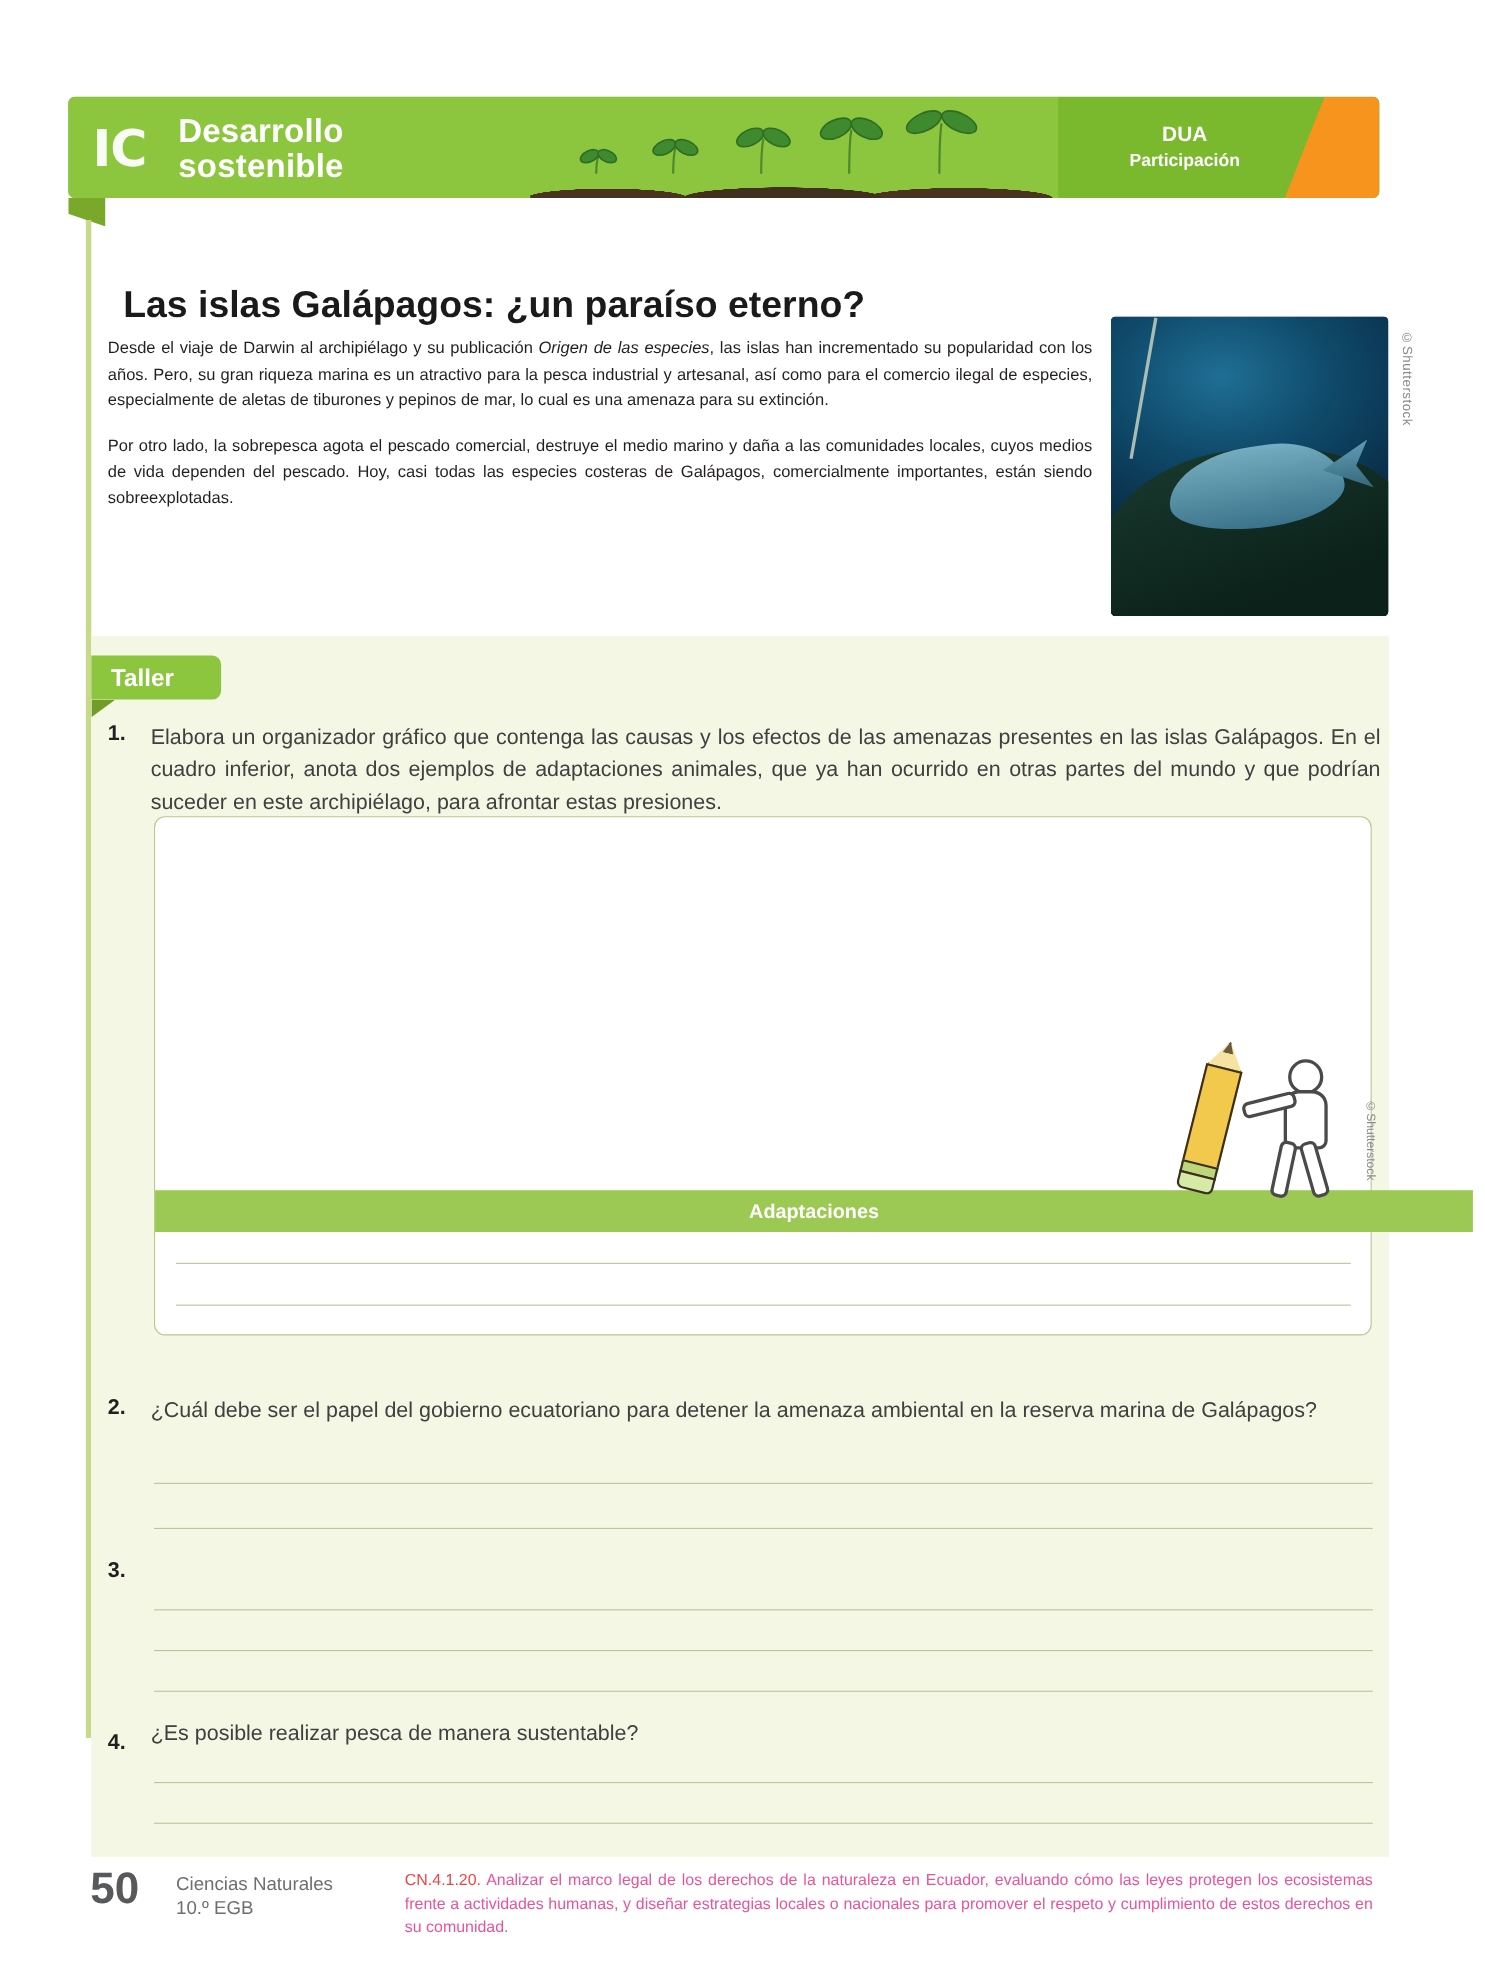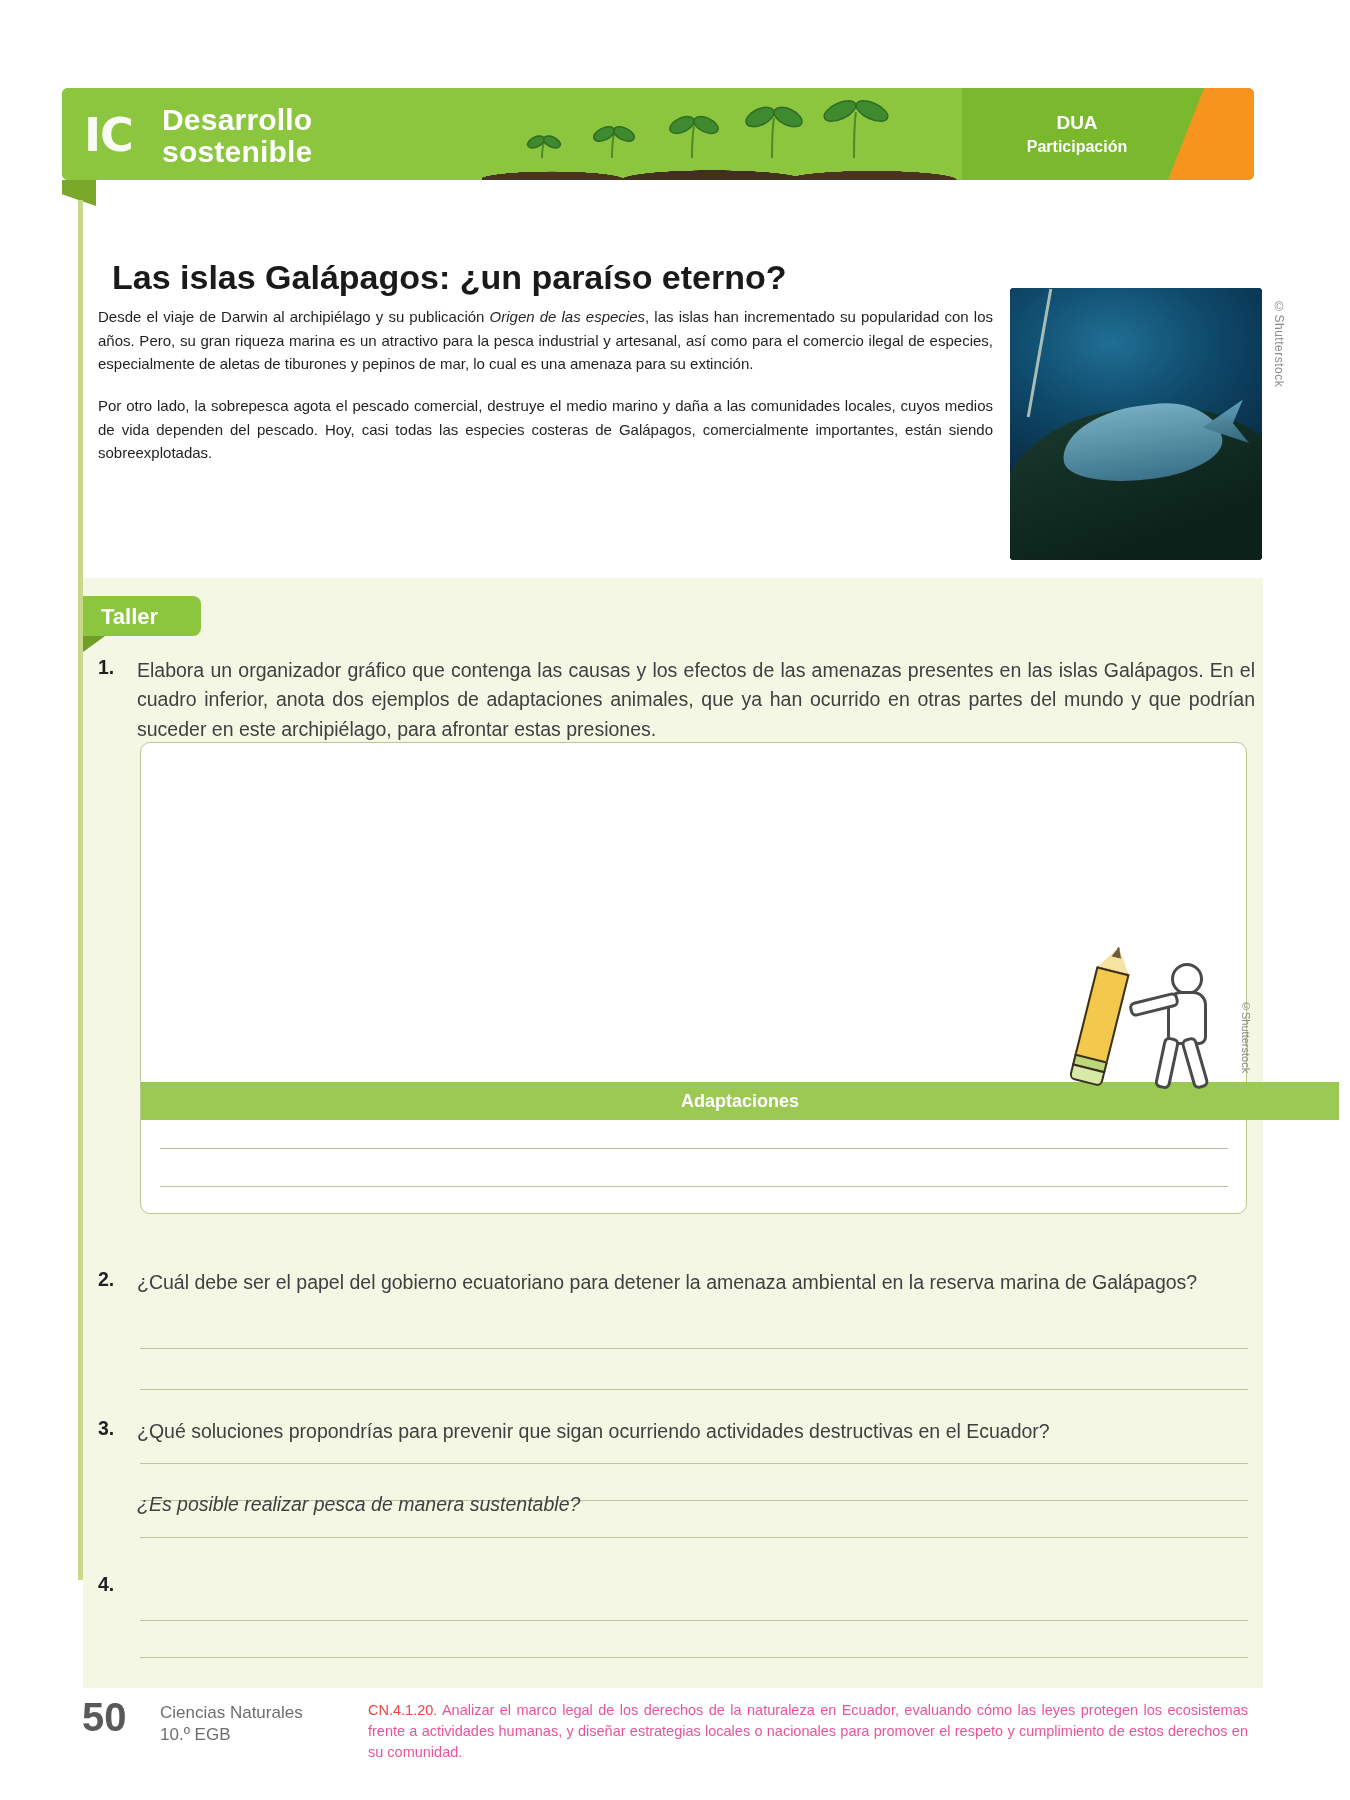--- a/index.html
+++ b/index.html
@@ -600,7 +600,6 @@
   <div class="rule" style="left:140px; top:1389px; width:1108px;"></div>
 
   <div class="q-num q3-num">3.</div>
-  <div class="q q3">¿Qué soluciones propondrías para prevenir que sigan ocurriendo actividades destructivas en el Ecuador?</div>
   <div class="rule" style="left:140px; top:1463px; width:1108px;"></div>
   <div class="rule" style="left:140px; top:1500px; width:1108px;"></div>
   <div class="rule" style="left:140px; top:1537px; width:1108px;"></div>

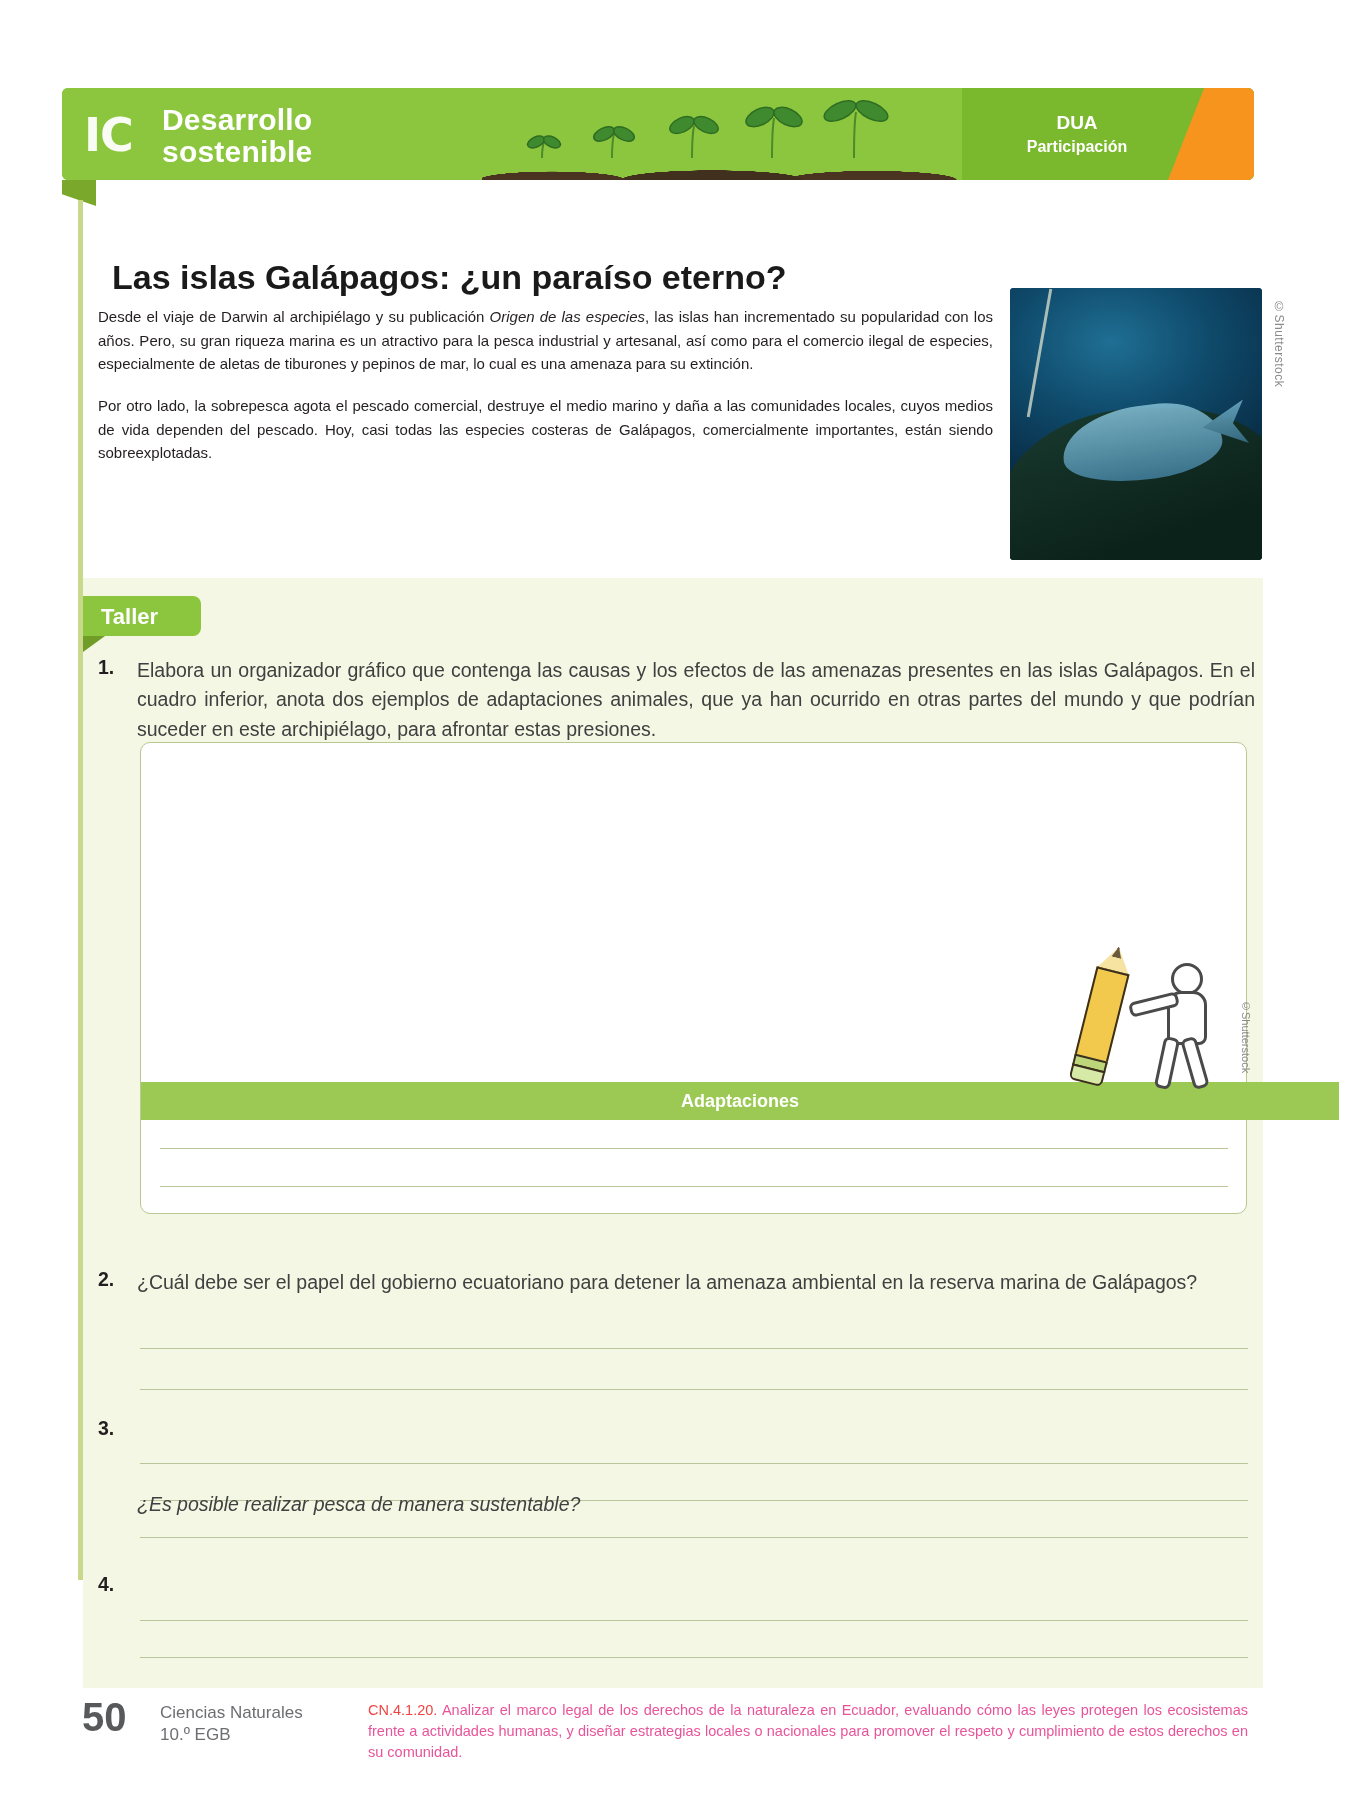--- a/index.html
+++ b/index.html
@@ -293,7 +293,7 @@
   .q3 { left: 137px; top: 1417px; width: 1118px; }
 
   .q4-num { left: 98px; top: 1573px; }
-  .q4 { left: 137px; top: 1490px; width: 1118px; font-style: italic; }
+  .q4 { left: 137px; top: 1562px; width: 1118px; }
 
   
   .rule {

